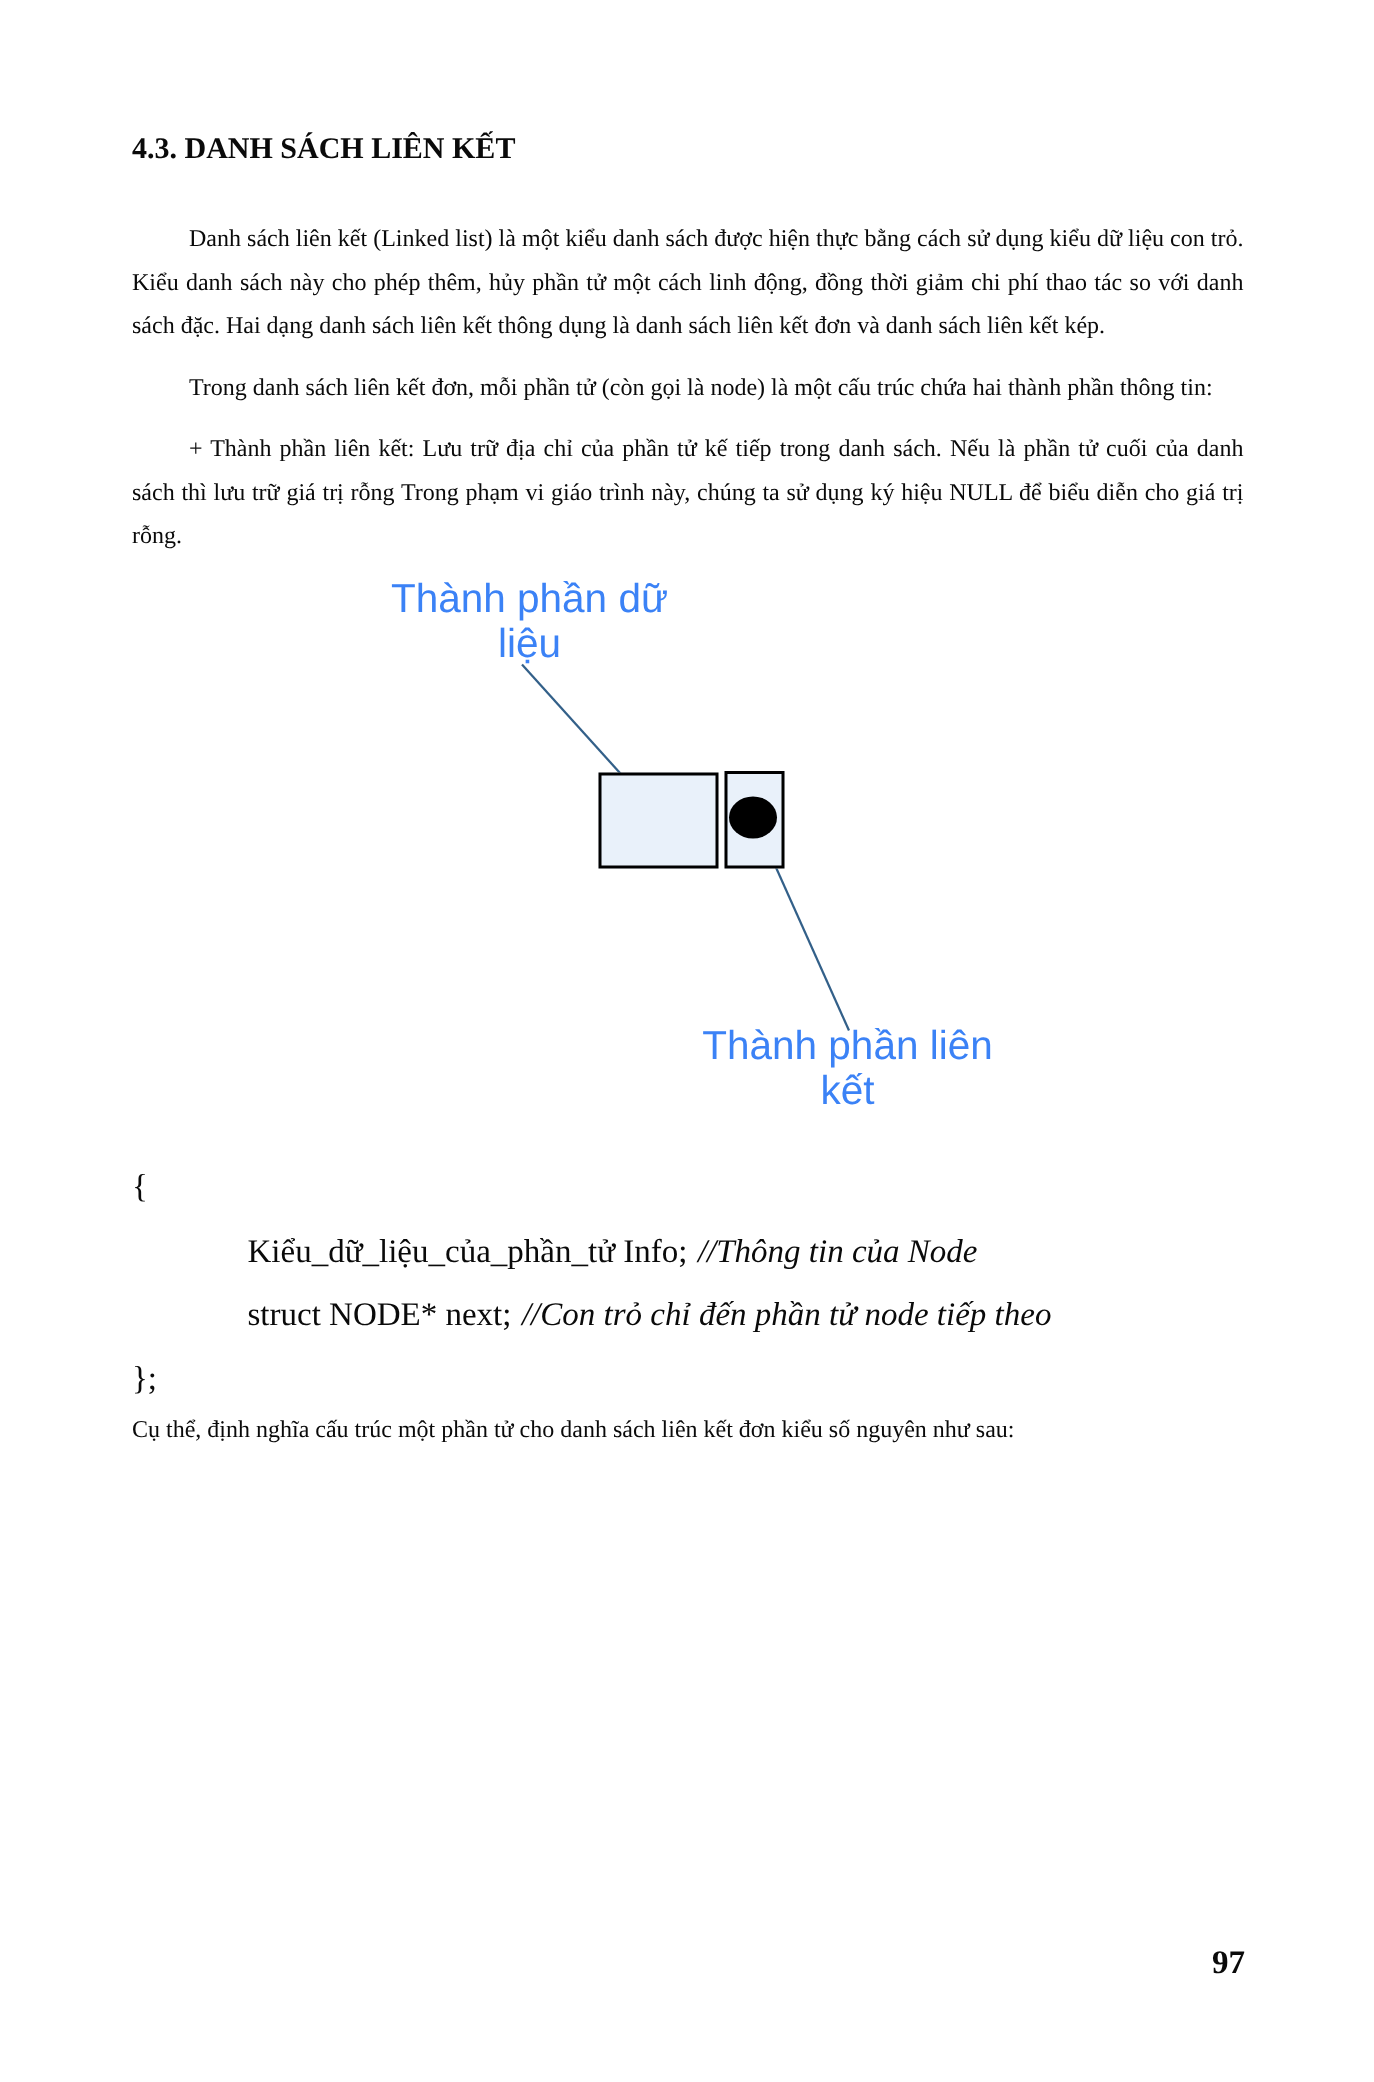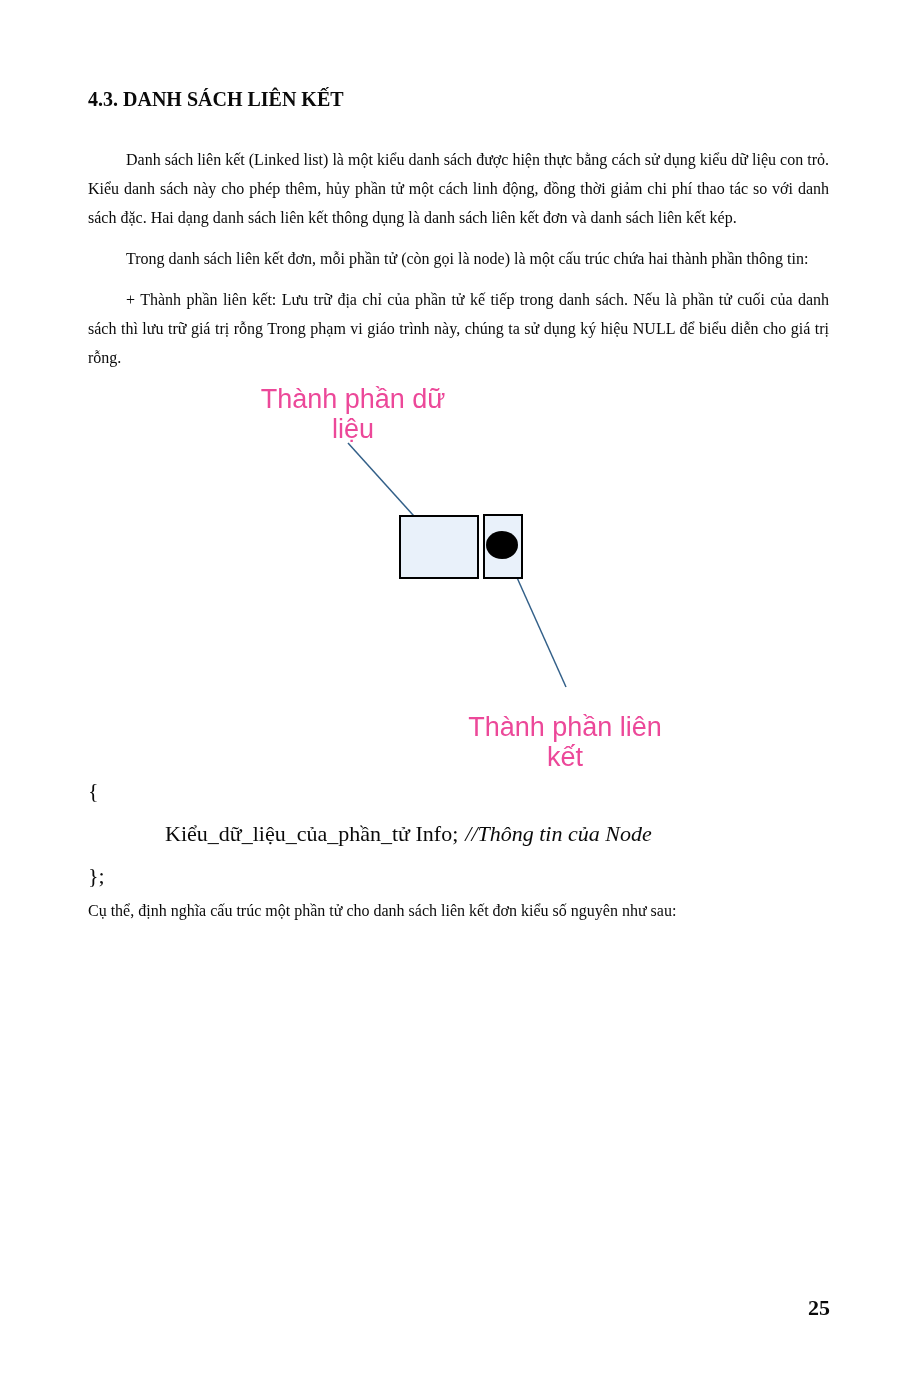--- a/index.html
+++ b/index.html
@@ -57,7 +57,7 @@
     font-size: 27px;
     line-height: 30px;
     text-align: center;
-    color: #ec4899;
+    color: #3b82f6;
   }
   .label-data { left: 170px; top: 12px;  width: 190px; }
   .label-link { left: 377px; top: 340px; width: 200px; }

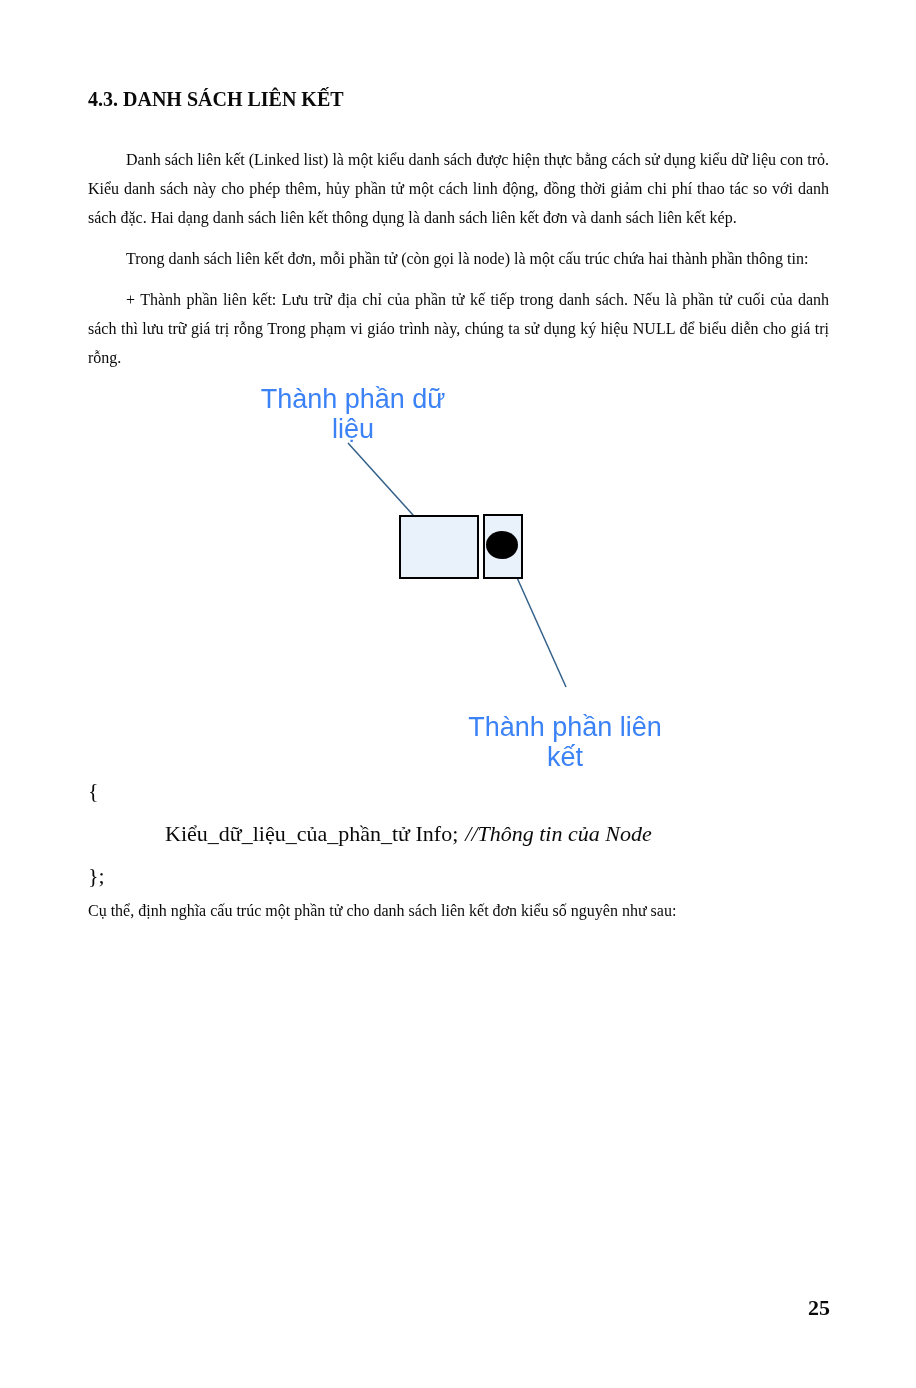--- a/index.html
+++ b/index.html
@@ -60,7 +60,7 @@
     color: #3b82f6;
   }
   .label-data { left: 170px; top: 12px;  width: 190px; }
-  .label-link { left: 377px; top: 340px; width: 200px; }
+  .label-link { left: 377px; top: 310px; width: 200px; }
   .node-box {
     position: absolute;
     border-style: solid;

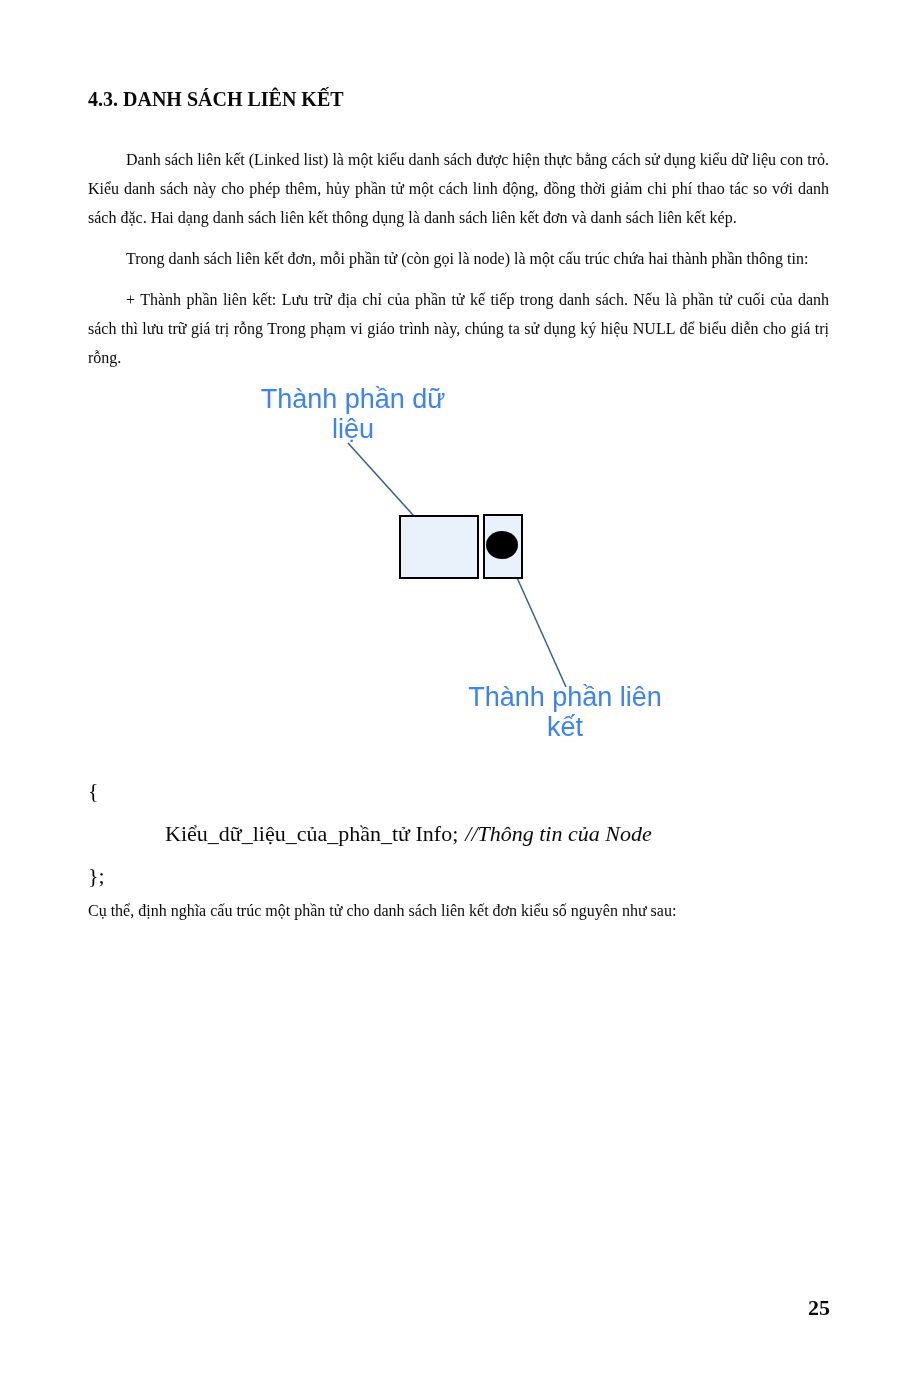--- a/index.html
+++ b/index.html
@@ -134,6 +134,7 @@
 
   <p class="codeline indented"><span>Kiểu_dữ_liệu_của_phần_tử Info;</span><span class="comment">//Thông tin của Node</span></p>
 
+  <p class="codeline indented mb14"><span>struct NODE* next;</span><span class="comment">//Con trỏ chỉ đến phần tử node tiếp theo</span></p>
 
   <p class="codeline mb6">};</p>
 

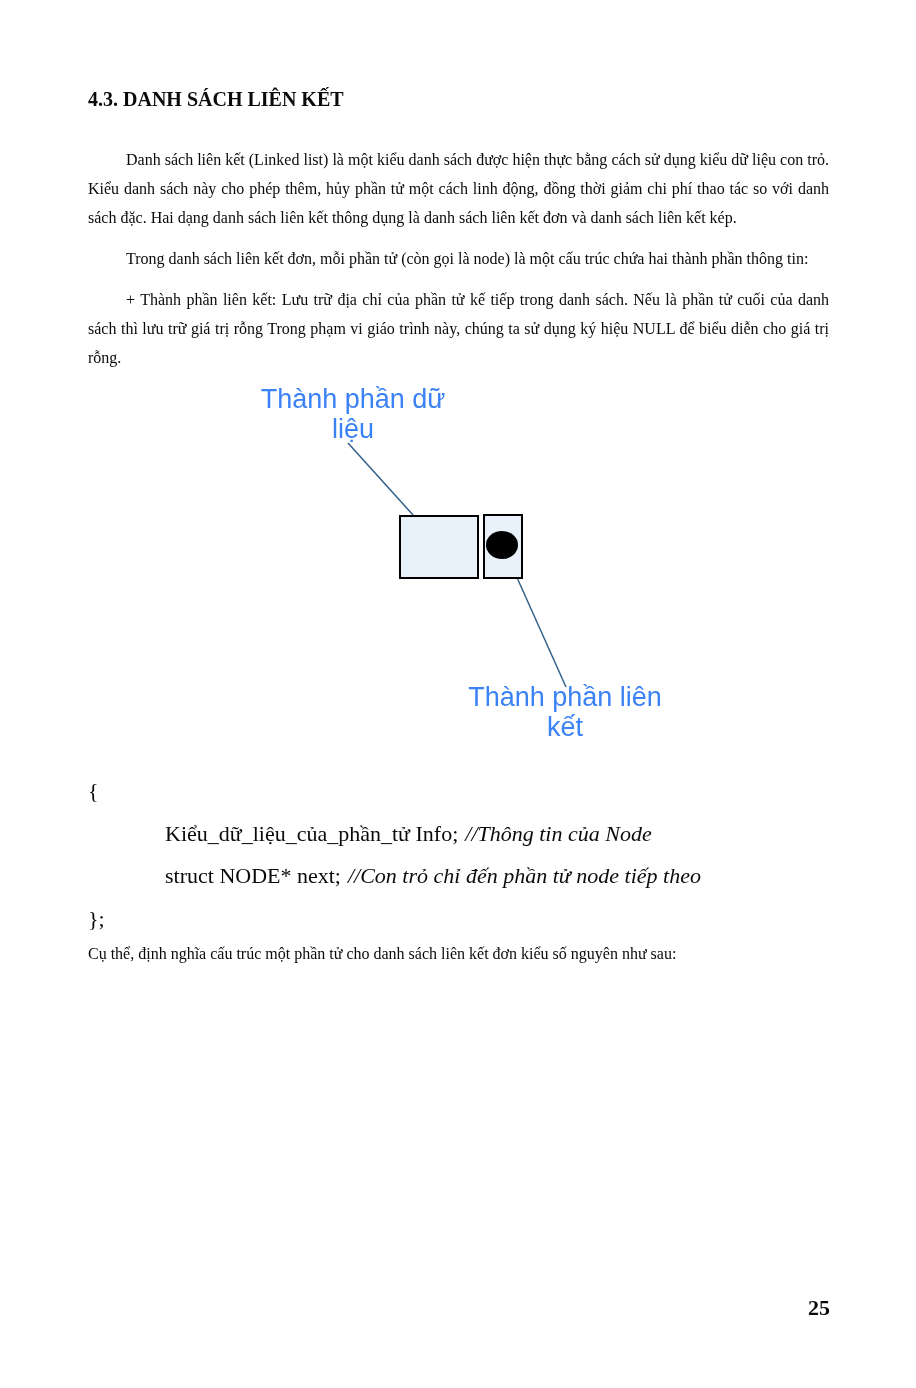--- a/index.html
+++ b/index.html
@@ -142,6 +142,6 @@
 
 </div>
 
-<div class="page-number">25</div>
+<div class="page-number">97</div>
 
 </body></html>

